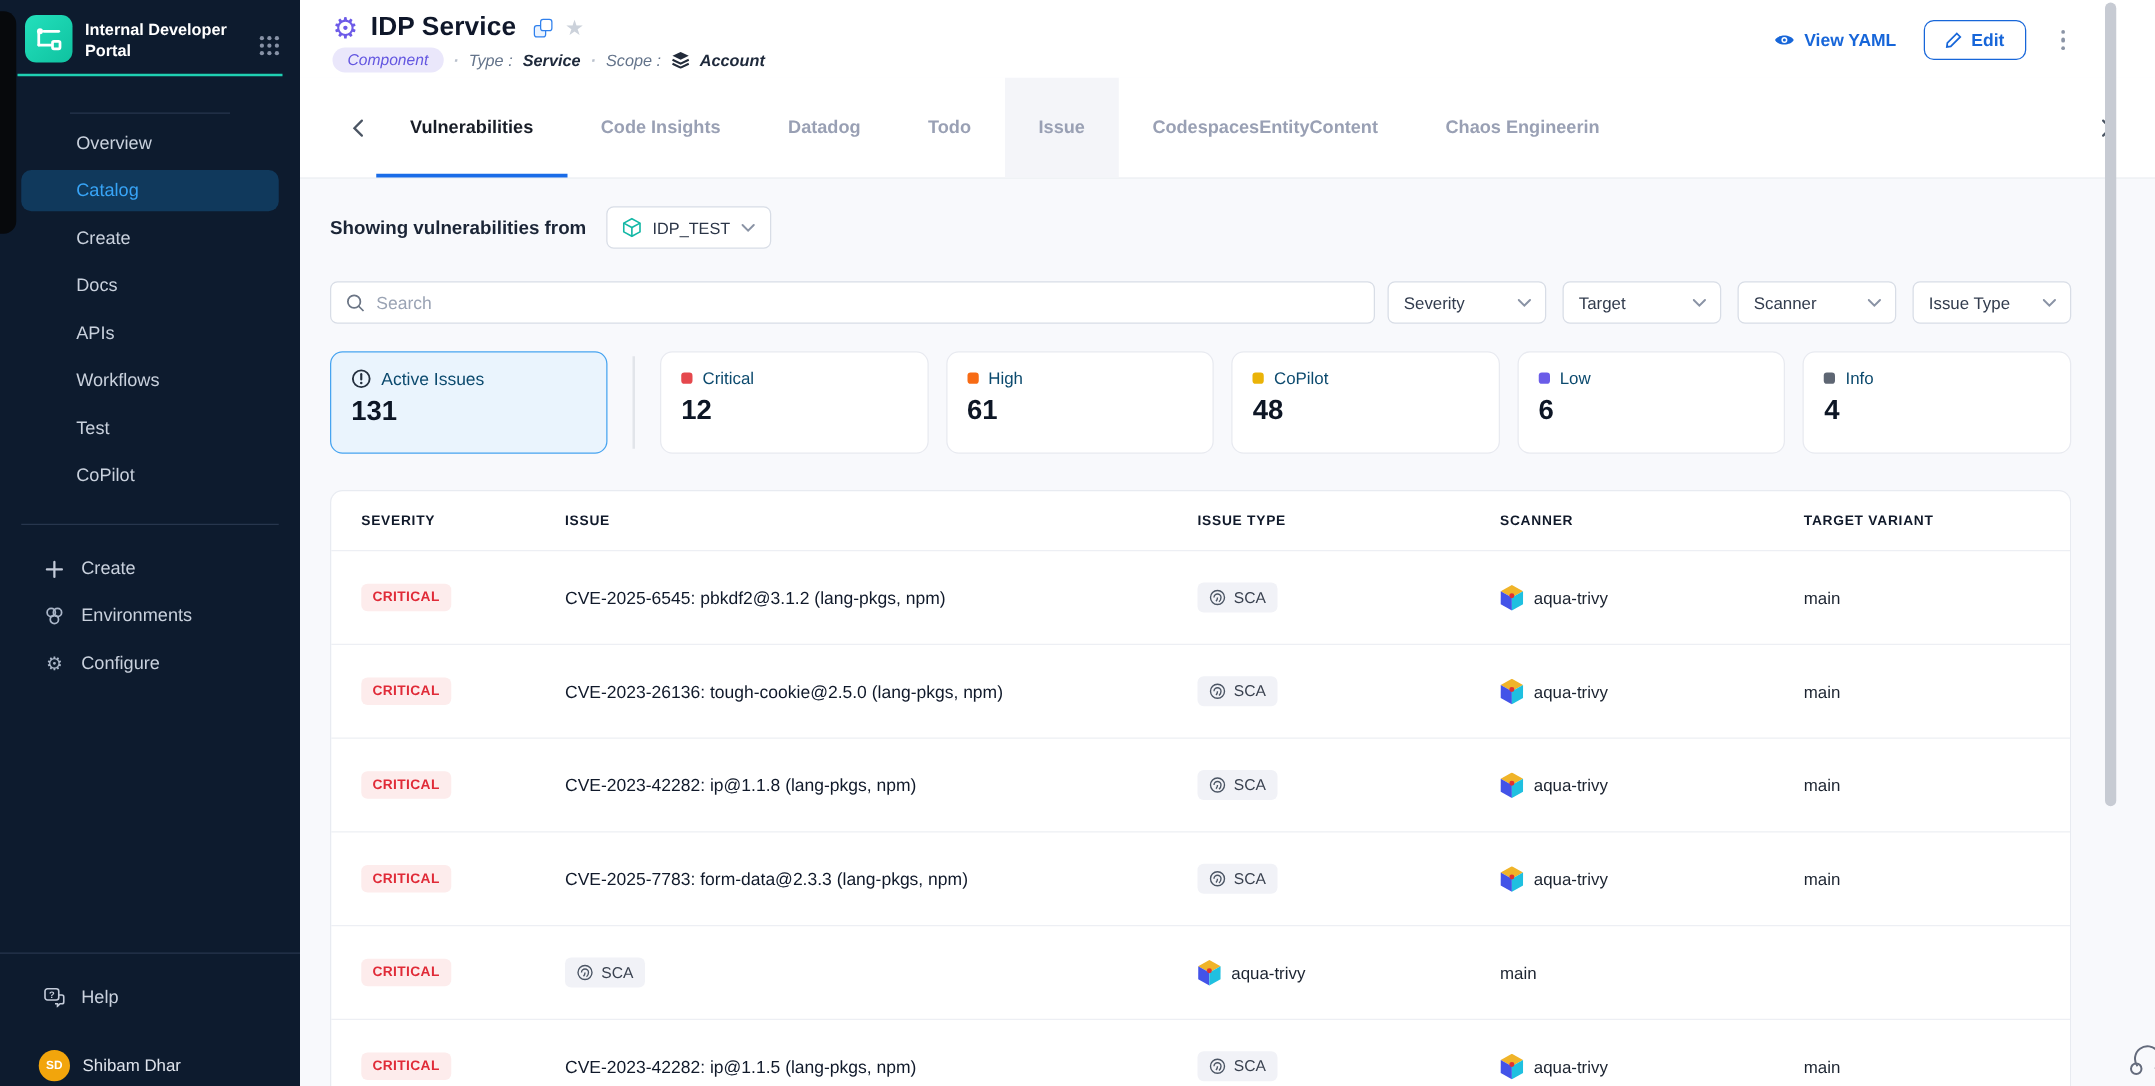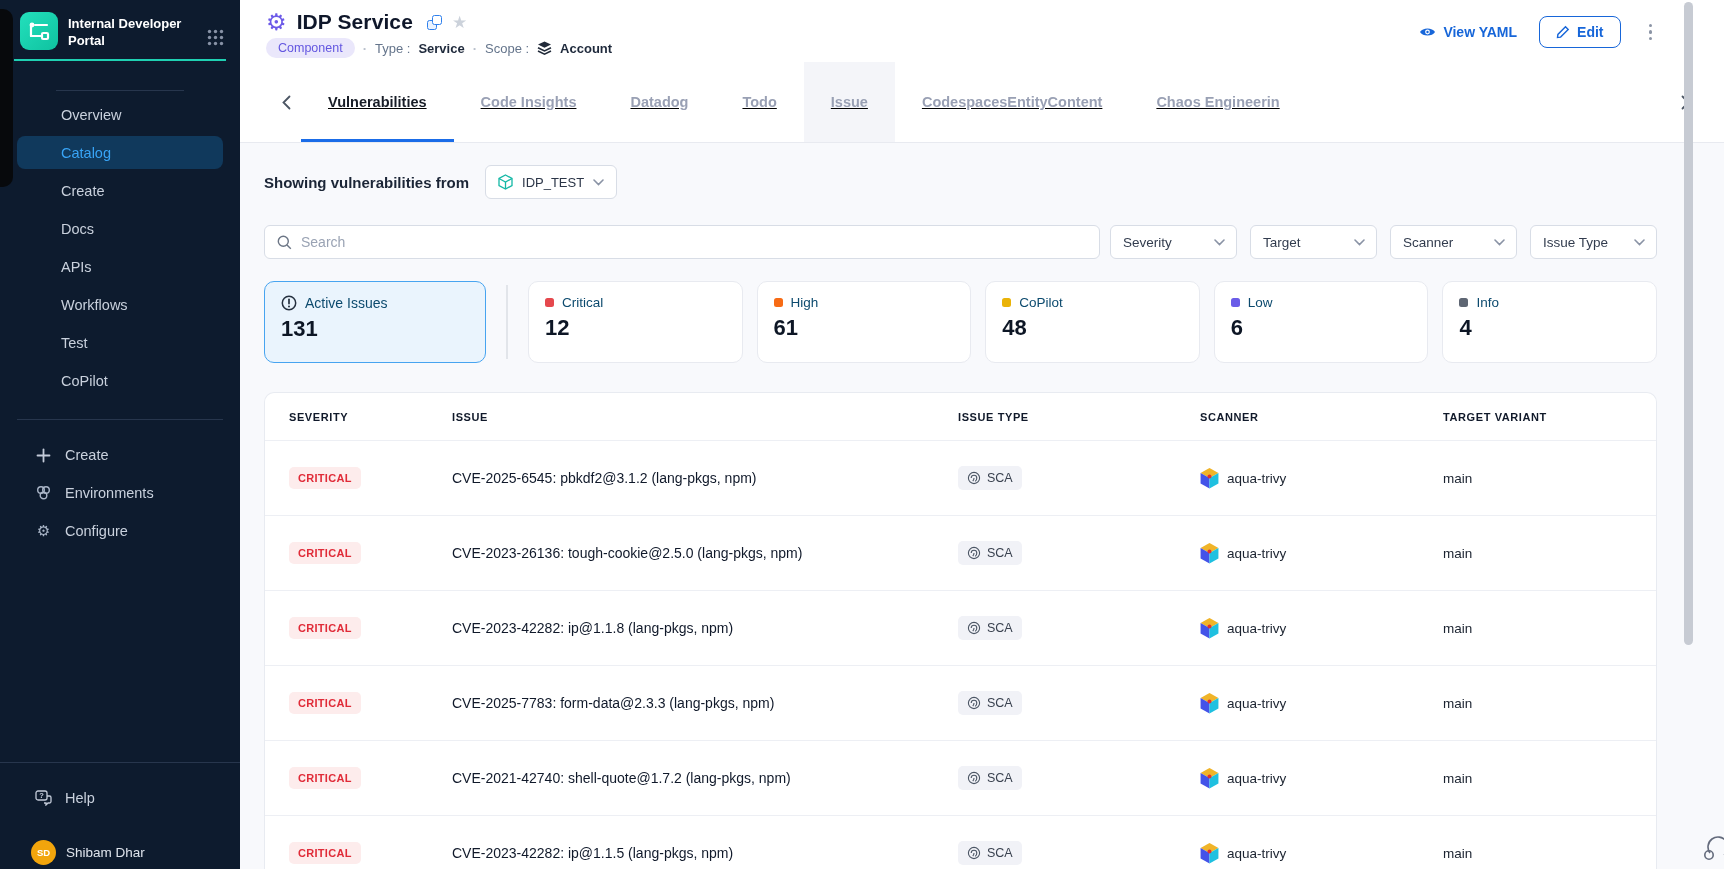--- a/index.html
+++ b/index.html
@@ -40,7 +40,7 @@
   .copy-ic i:first-child { left:0; bottom:0; background:#eaf3ff; }
   .copy-ic i:last-child { right:0; top:0; background:#fff; }
   .star { font-size:17px; color:#ccd2db; cursor:pointer; }
-  .m-row { display:flex; align-items:center; gap:8px; margin-top:4px; font-size:13px; }
+  .m-row { display:flex; align-items:center; gap:8px; margin-top:4px; font-size:13px;font-style:italic; }
   .kind-badge { background:#eae7fb; color:#6356e0; font-size:12.5px; font-weight:500; padding:3px 12px; border-radius:12px; }
   .dot-sep { color:#b9c0cc; font-weight:700; }
   .meta-label { color:#64748b; }

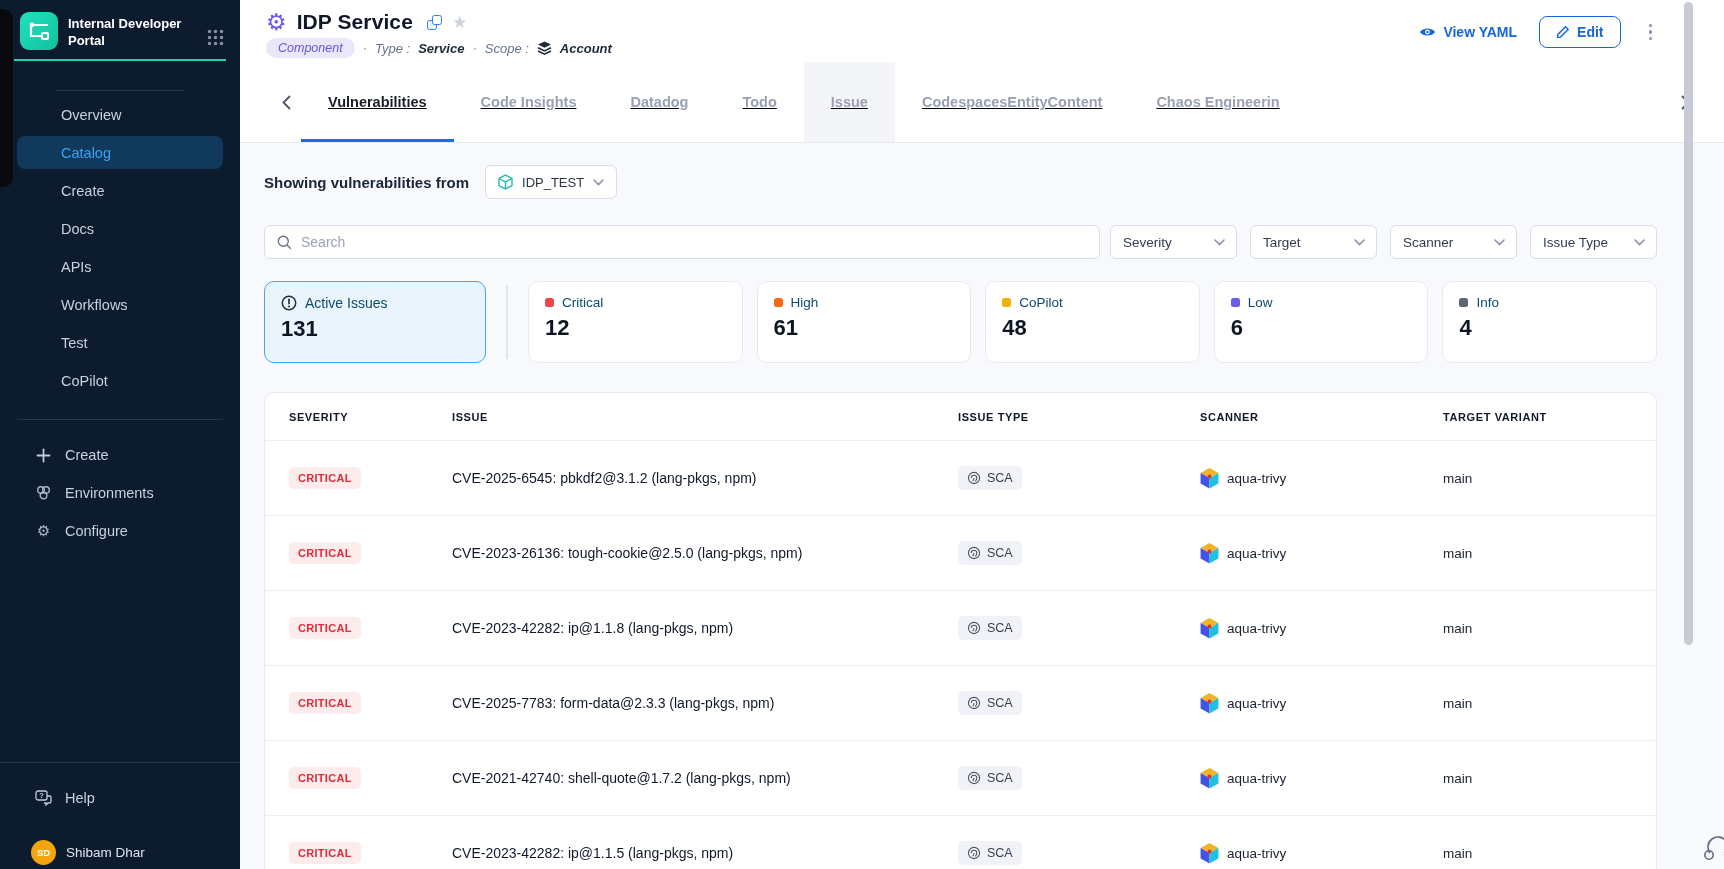--- a/index.html
+++ b/index.html
@@ -55,7 +55,7 @@
   .tabs { height:81px; background:#fff; border-bottom:1px solid #e8eaf0; display:flex; align-items:stretch; padding:0 24px 0 32px; flex:none; }
   .tchev { display:flex; align-items:center; padding:0 10px; color:#4b5563; cursor:pointer; }
   .tchev.right { margin-left:auto; }
-  .tabs-strip { display:flex; align-items:stretch;text-decoration:underline; }
+  .tabs-strip { display:flex; align-items:stretch; }
   .tab { display:flex; align-items:center; padding:0 27px; font-size:14.5px; font-weight:600; color:#99a0b4; cursor:pointer; white-space:nowrap; }
   .tab.active { color:#181d27; font-weight:700; box-shadow:inset 0 -3px 0 #1a6ce8; }
   .tab.hl { background:#f4f5f9; }

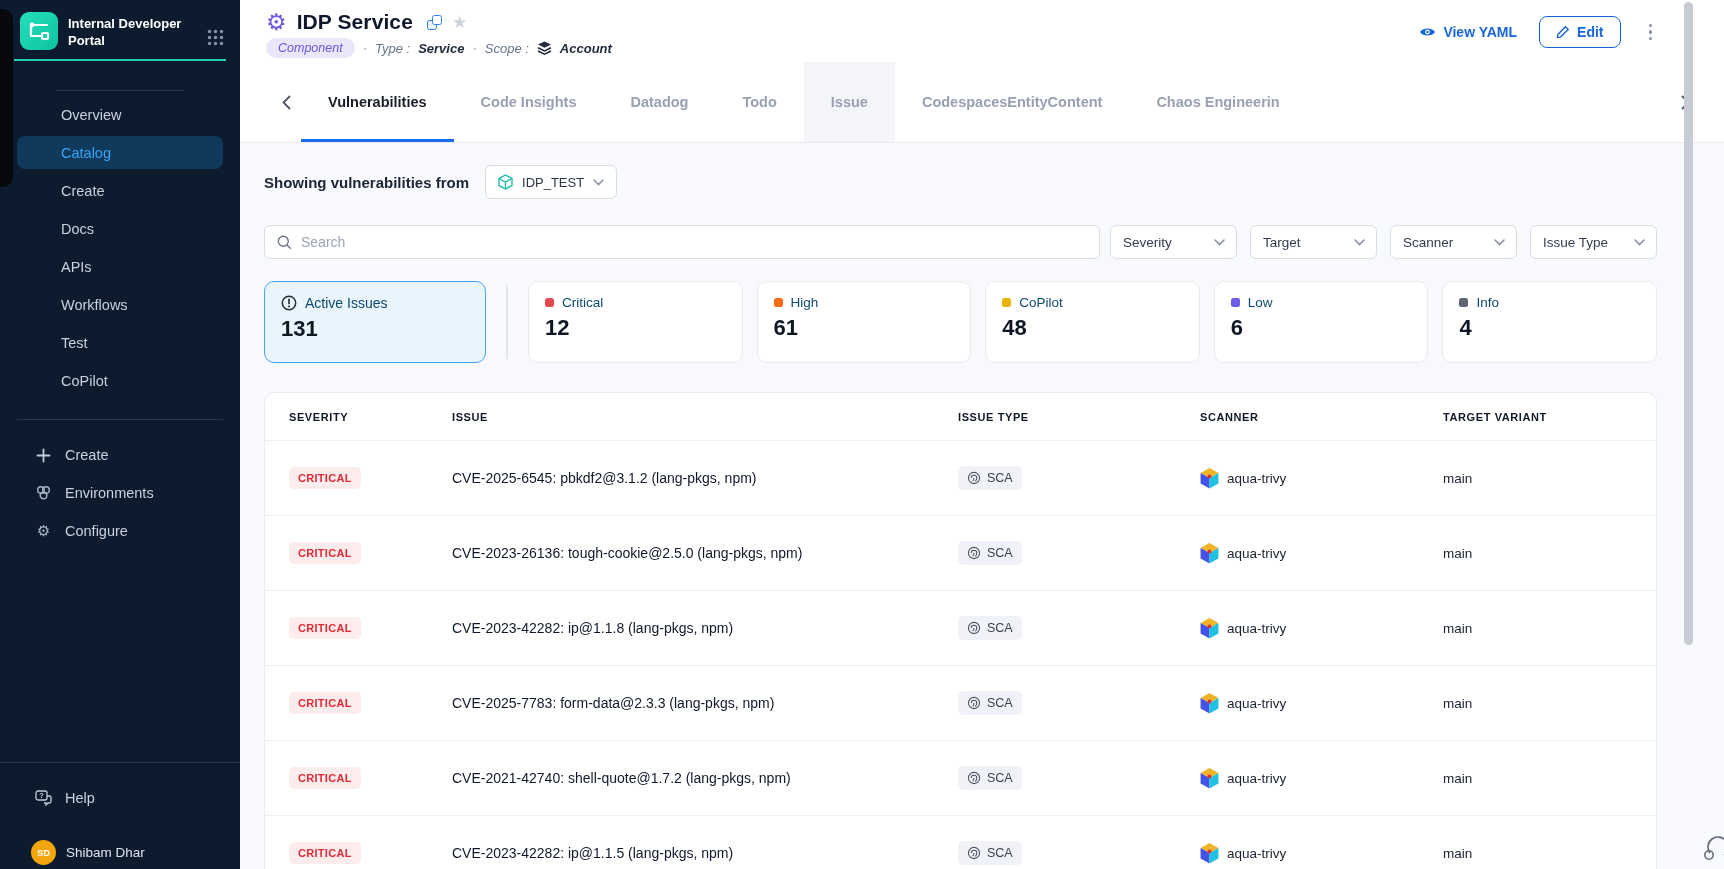--- a/index.html
+++ b/index.html
@@ -488,7 +488,6 @@
   </div>
             <div class="tgrid trow">
     <span class="sev-badge">CRITICAL</span>
-    <span class="issue-txt">CVE-2021-42740: shell-quote@1.7.2 (lang-pkgs, npm)</span>
     <span class="type-chip">
       <svg width="14" height="14" viewBox="0 0 14 14" fill="none" stroke="#4b5564" stroke-width="1.1">
         <circle cx="7" cy="7" r="5.6"></circle>

